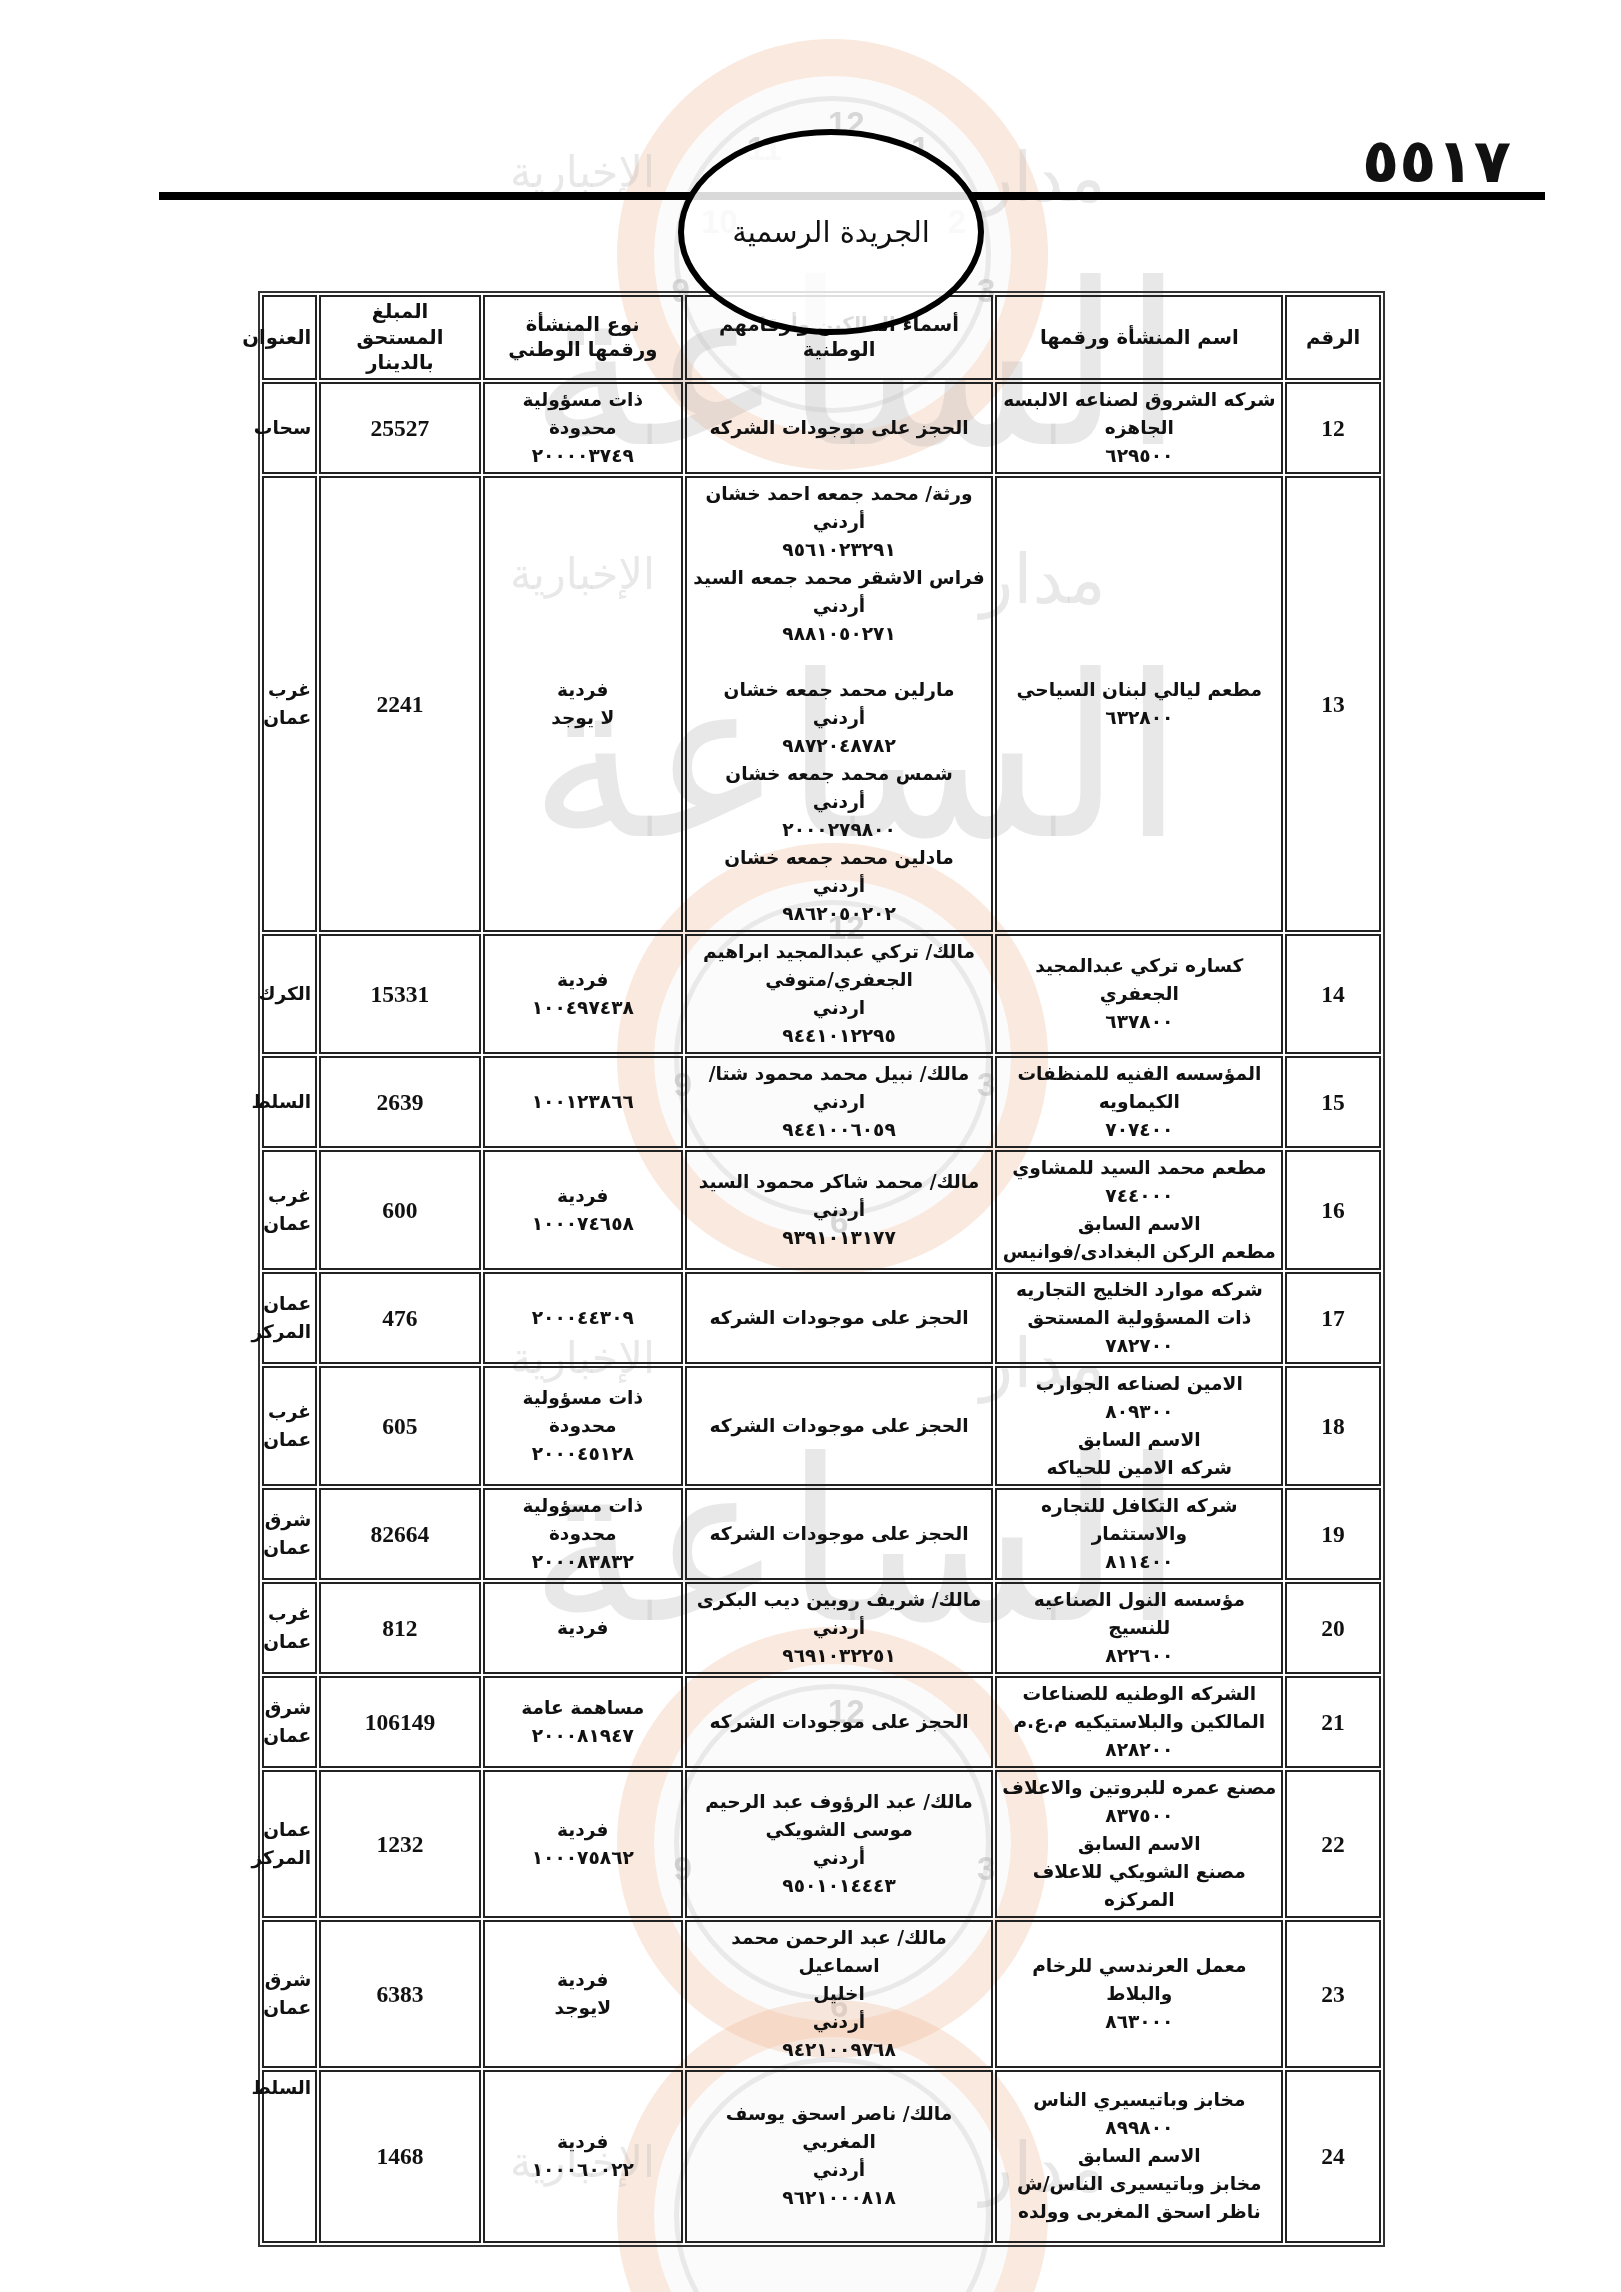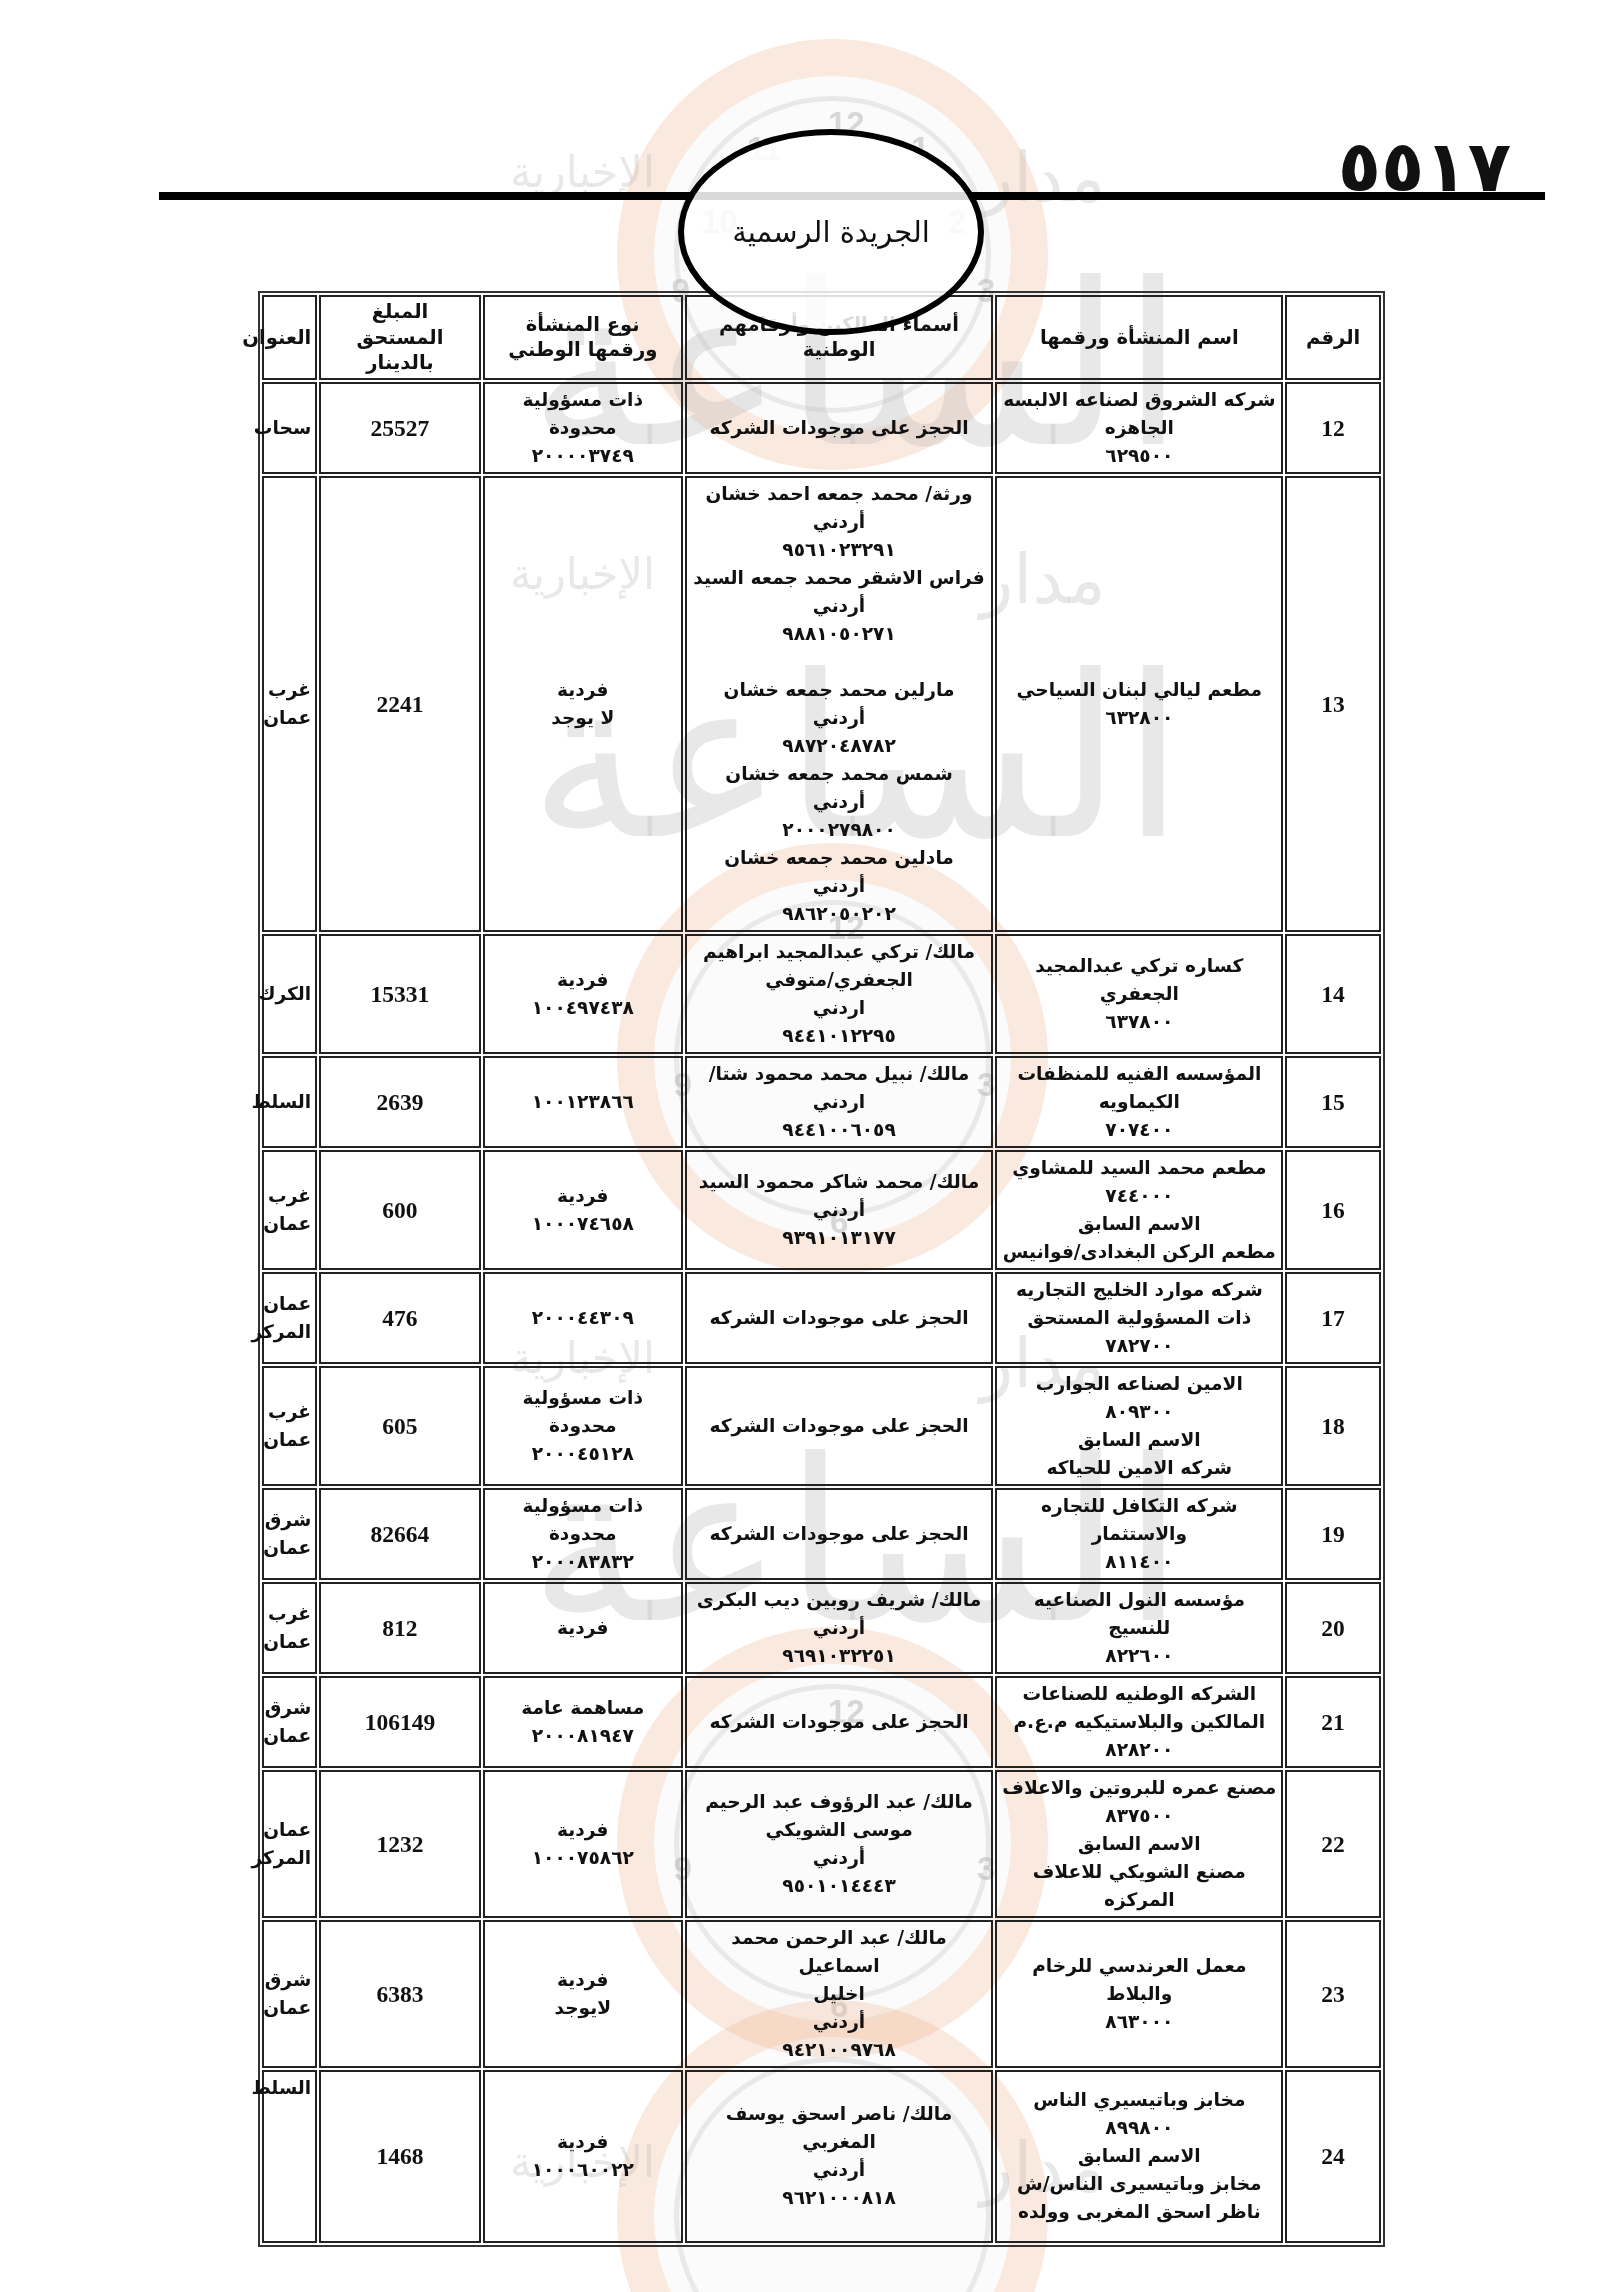--- a/index.html
+++ b/index.html
@@ -19,7 +19,7 @@
              color:rgba(190,190,190,0.35); direction:rtl; white-space:nowrap; }
 
   
-  .page-number { position:absolute; right:110px; top:125px; font-size:71px; font-weight:bold;
+  .page-number { position:absolute; right:110px; top:125px; font-size:61px; font-weight:bold;
                  font-family:"DejaVu Sans", sans-serif; letter-spacing:5.9px; z-index:2;text-align:right; }
   .header-rule { position:absolute; left:159px; right:76px; top:192px; height:7.8px; background:#000; z-index:2; }
   .header-oval { position:absolute; left:678px; top:129px; width:306px; height:206px;

